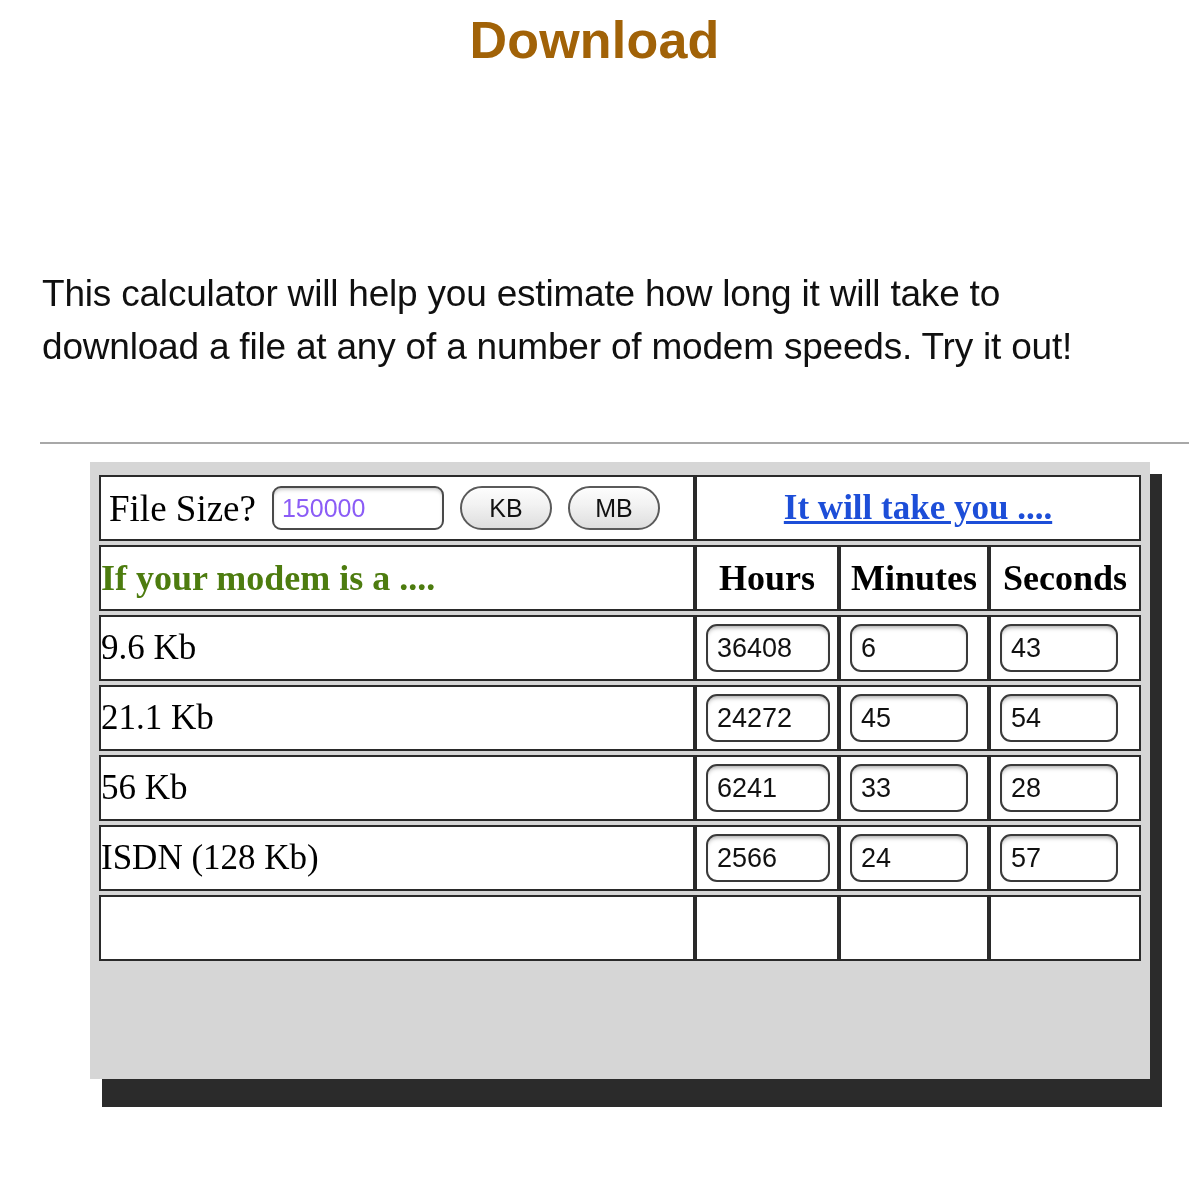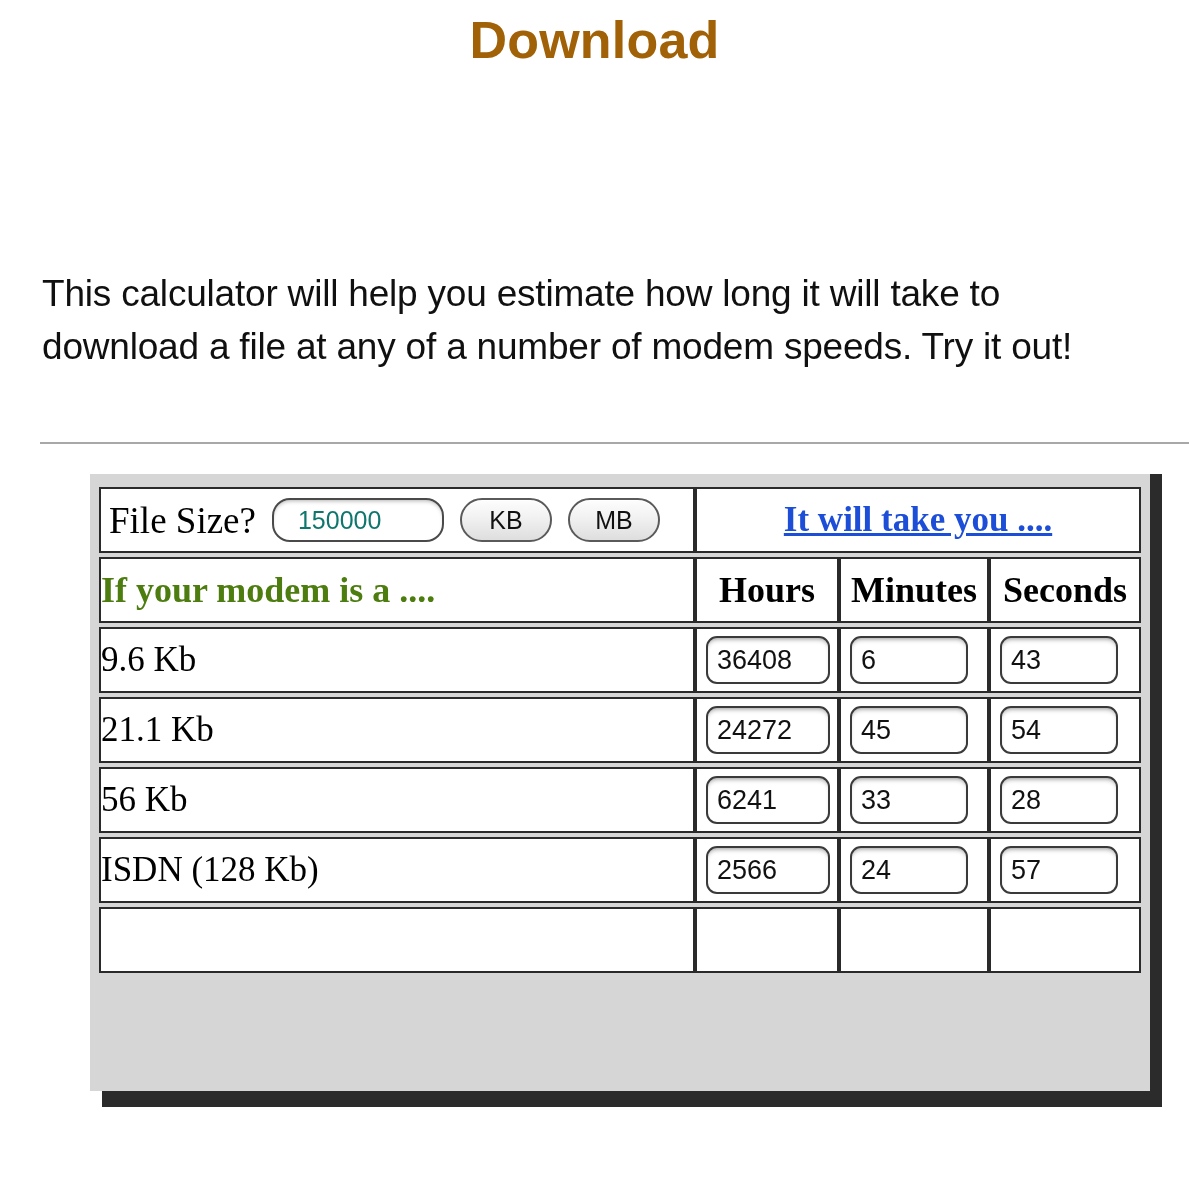--- a/index.html
+++ b/index.html
@@ -80,7 +80,6 @@
     height: 608px;
     overflow: hidden;
     box-sizing: content-box;
-    margin-top: 12px;
   }
 
   table.calc-table {

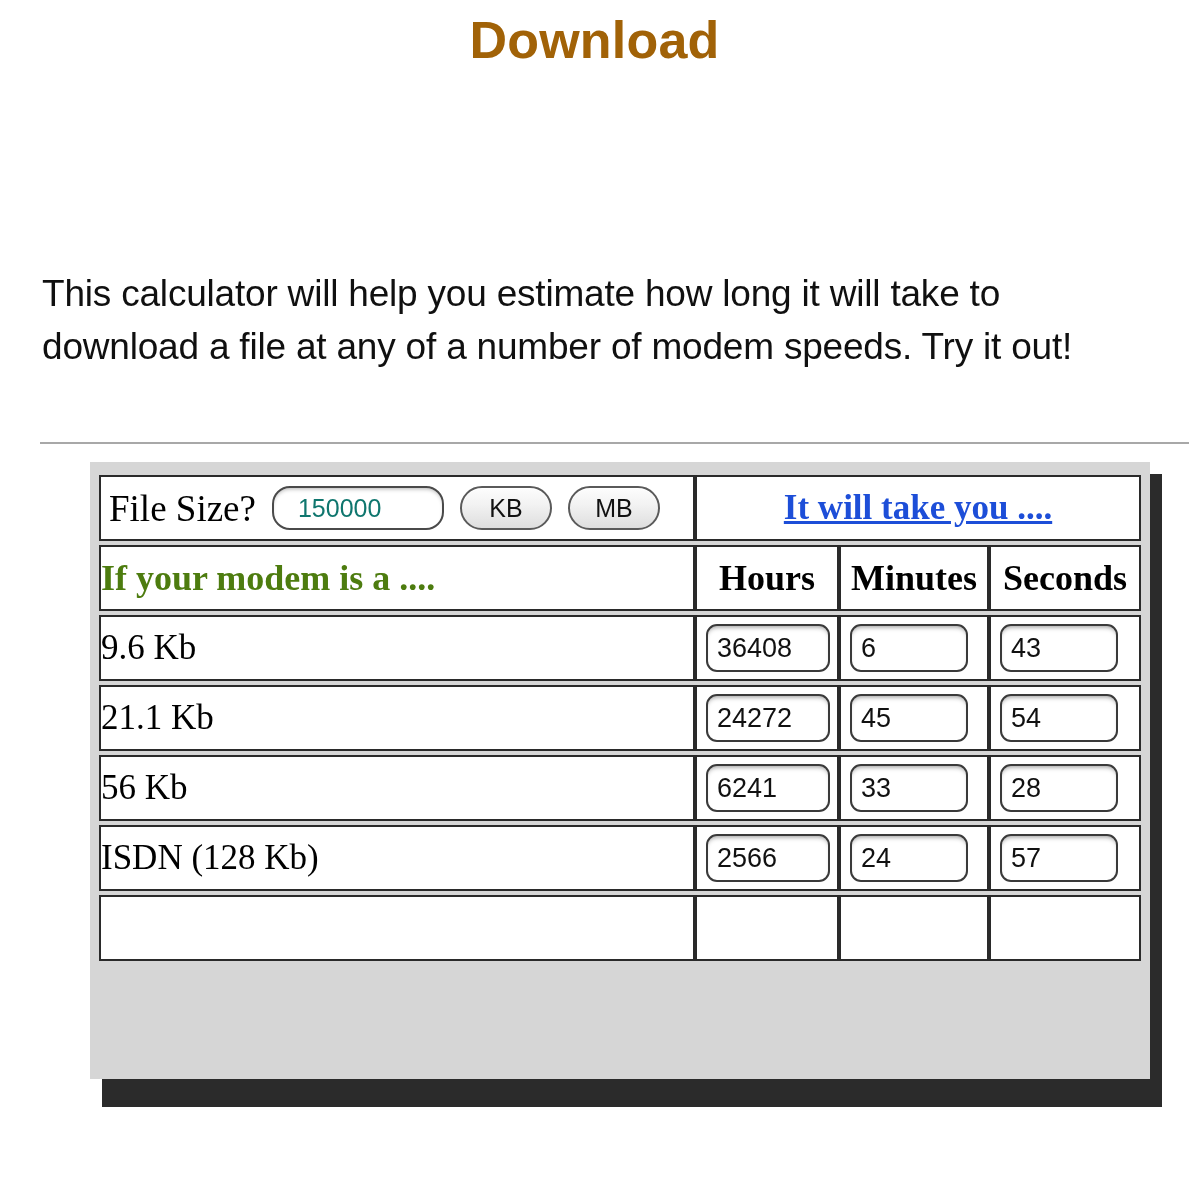--- a/index.html
+++ b/index.html
@@ -123,12 +123,12 @@
     width: 172px;
     height: 44px;
     border: 2px solid #4a4a4a;
-    border-radius: 18px;
+    border-radius: 9px;
     background: #ffffff;
     font-family: "Liberation Sans", sans-serif;
     font-size: 25px;
-    color: #0f766e;
-    padding: 0 24px;
+    color: #8b5cf6;
+    padding: 0 8px;
     box-sizing: border-box;
     box-shadow: inset 0 3px 4px -2px rgba(0,0,0,0.30);
     outline: none;

